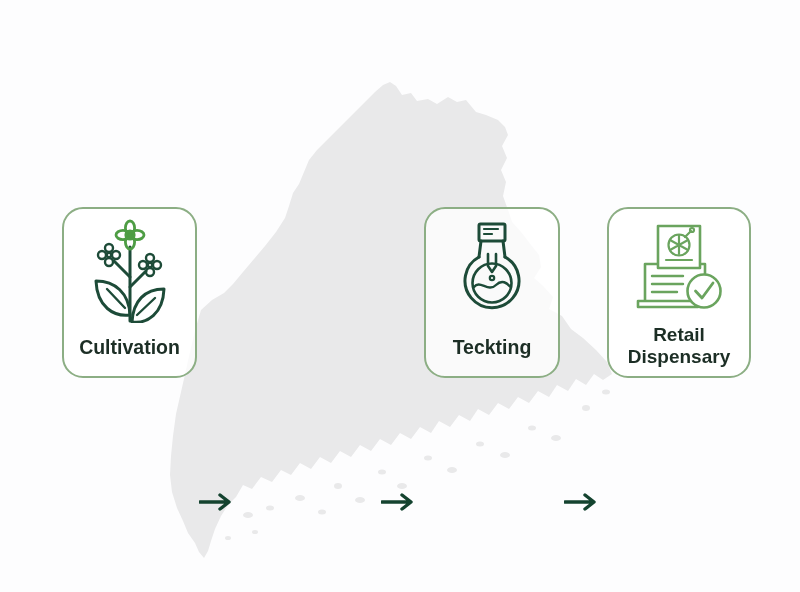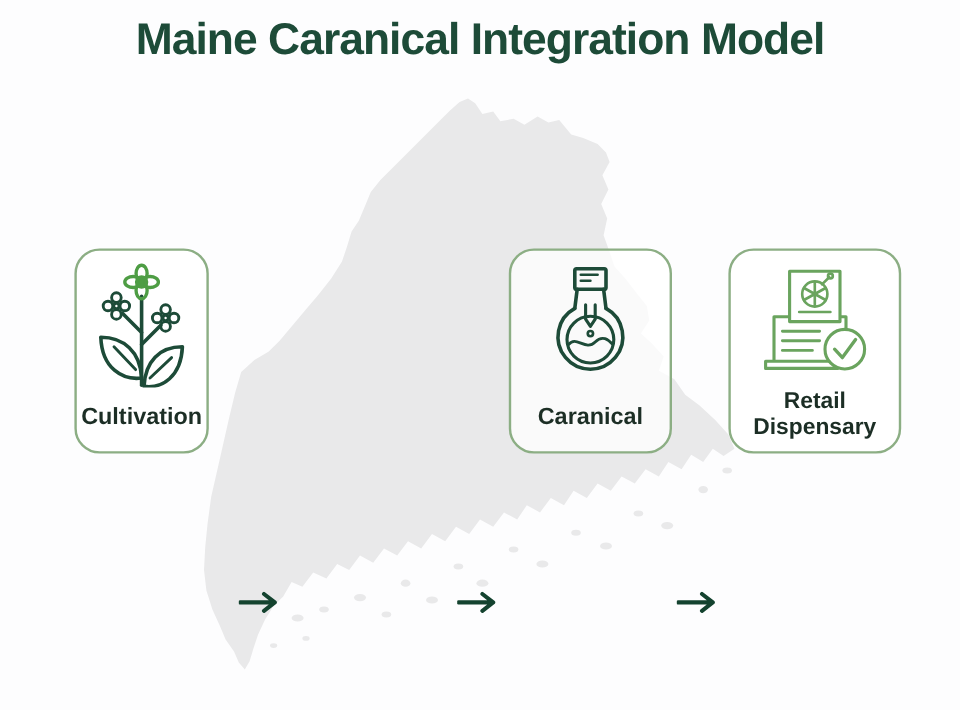--- a/index.html
+++ b/index.html
@@ -75,7 +75,6 @@
     </g>
   </svg>
 
-  <h1 class="title">Maine Caranical Integration Model</h1>
 
   <div class="flow">
 

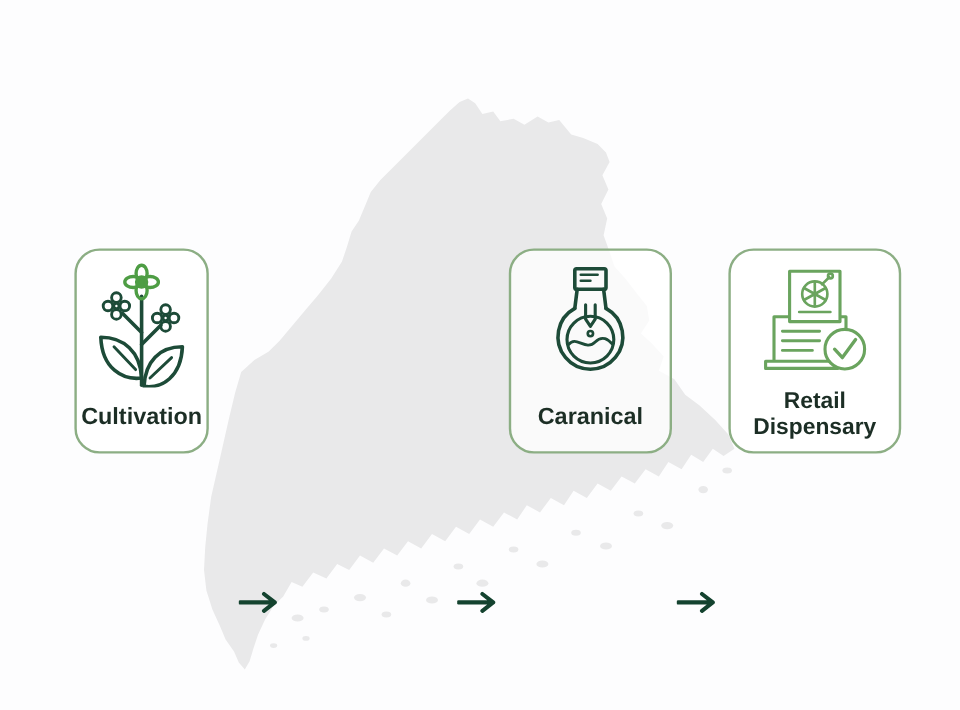--- a/index.html
+++ b/index.html
@@ -18,7 +18,7 @@
   .step{position:absolute;top:0;height:171px;box-sizing:border-box;
     border:2.5px solid var(--border);border-radius:21px;background:var(--boxbg);
     display:flex;flex-direction:column;align-items:center;}
-  .s1{left:62px;width:112px}
+  .s1{left:62px;width:135px}
   .s2{left:240px;width:136px}
   .s3{left:424px;width:136px}
   .s4{left:607px;width:144px}

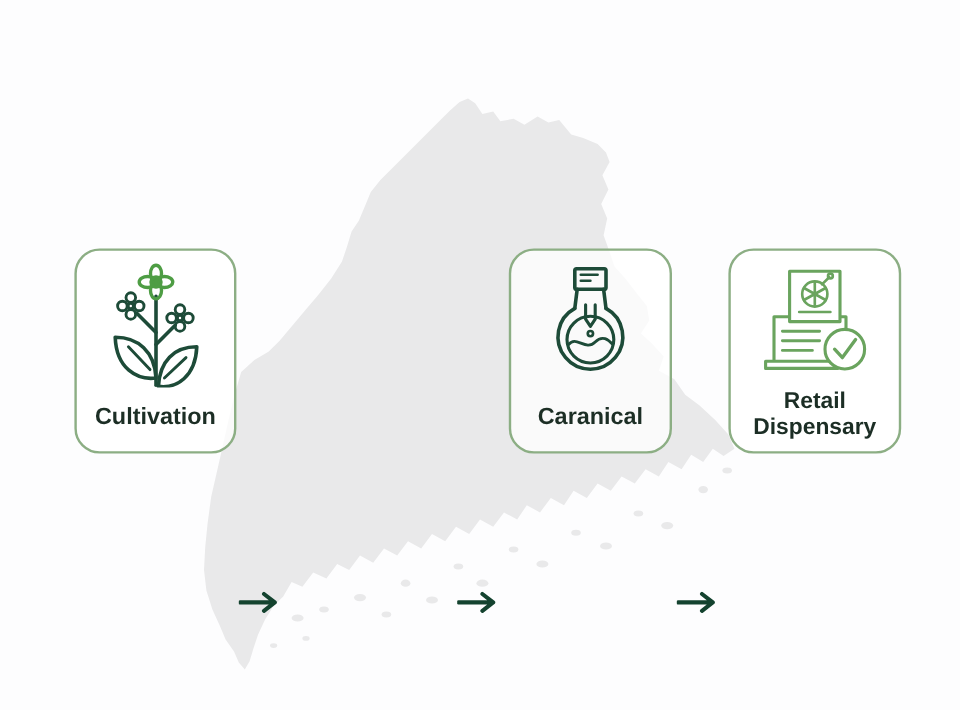--- a/index.html
+++ b/index.html
@@ -136,7 +136,7 @@
           <circle class="ln dark" stroke-width="2.2" cx="41" cy="58" r="2.2"></circle>
         </svg>
       </div>
-      <div class="step-label">Caranical</div>
+      <div class="step-label">Teckting</div>
     </div>
 
     <svg class="arrow a3" width="34" height="18" viewBox="0 0 34 18" aria-hidden="true">

